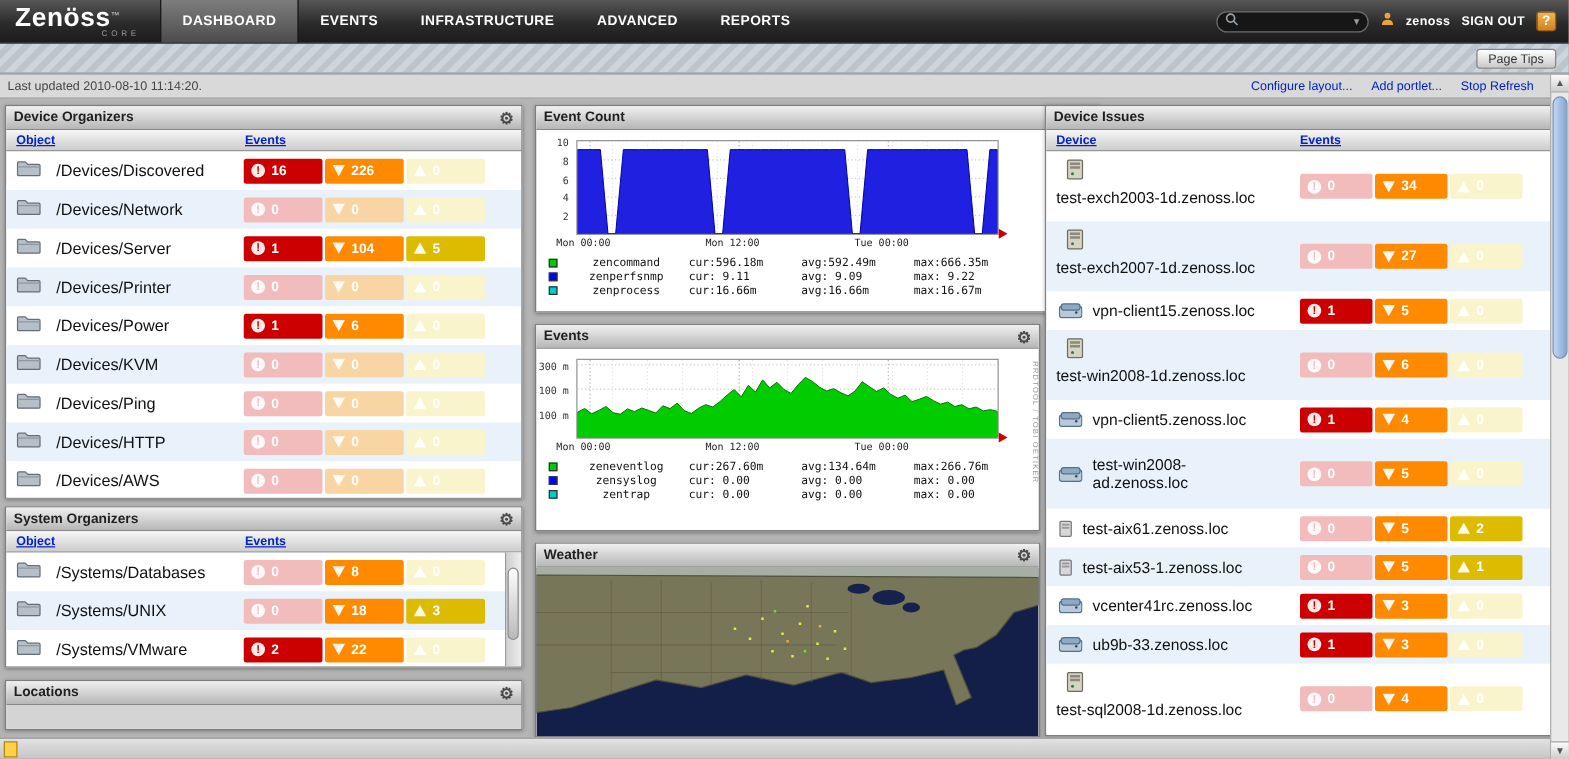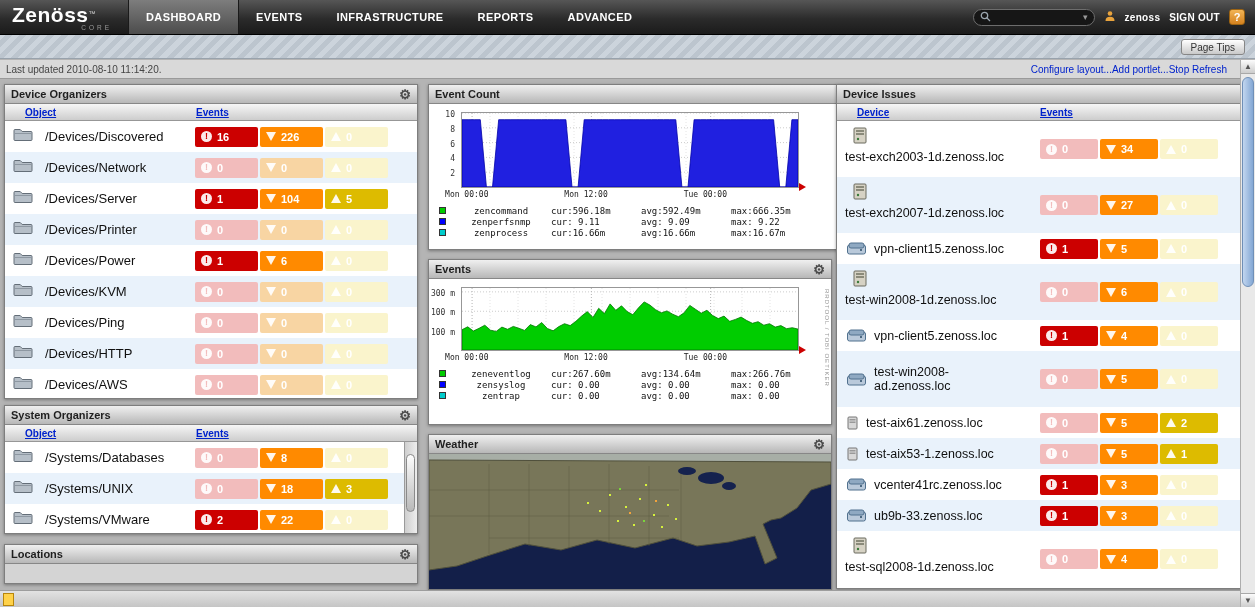--- a/index.html
+++ b/index.html
@@ -144,8 +144,8 @@
       <div class="nav-item active">DASHBOARD</div>
       <div class="nav-item">EVENTS</div>
       <div class="nav-item">INFRASTRUCTURE</div>
+      <div class="nav-item">ADVANCED</div>
       <div class="nav-item">REPORTS</div>
-      <div class="nav-item">ADVANCED</div>
     </nav>
     <div class="nav-right">
       <div class="search-box">

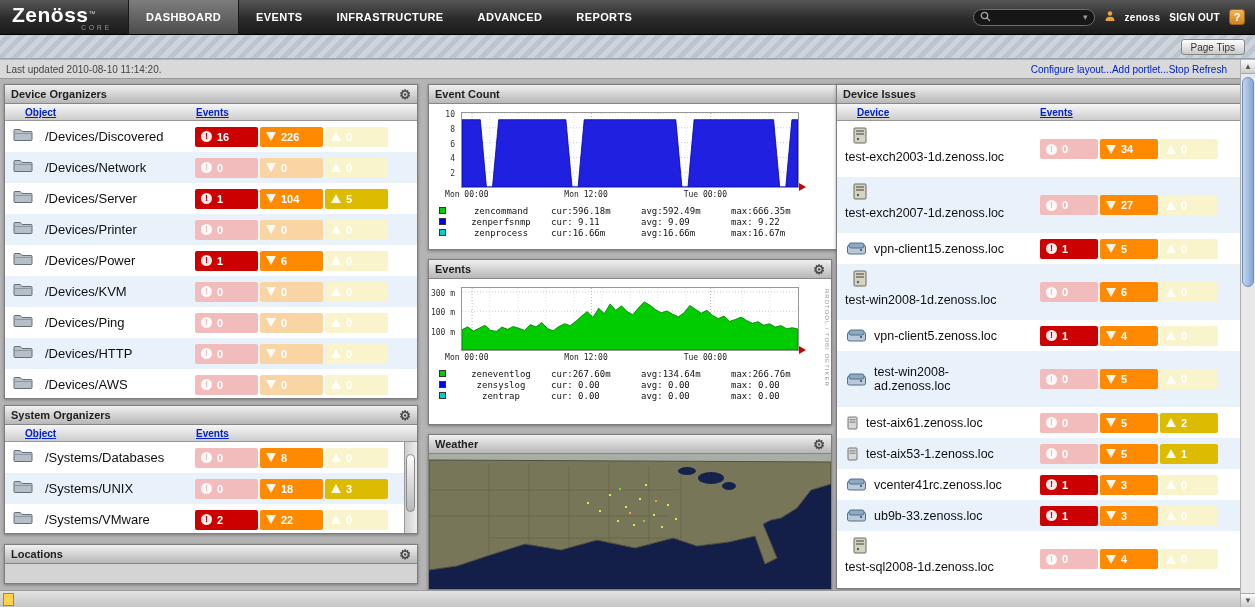--- a/index.html
+++ b/index.html
@@ -36,7 +36,7 @@
   .statusbar { position:absolute; top:60px; left:0; right:0; height:19px; background:#d9d9d9;
     border-bottom:1px solid #9a9a9a; display:flex; align-items:center; font-size:10px; }
   .last-updated { color:#454545; padding-left:6px; }
-  .status-links { margin-left:auto; display:flex; padding-right:28px; }
+  .status-links { margin-left:auto; display:flex; gap:15px; padding-right:28px; }
   .status-links .link { color:#0022cc; cursor:pointer; }
 
   

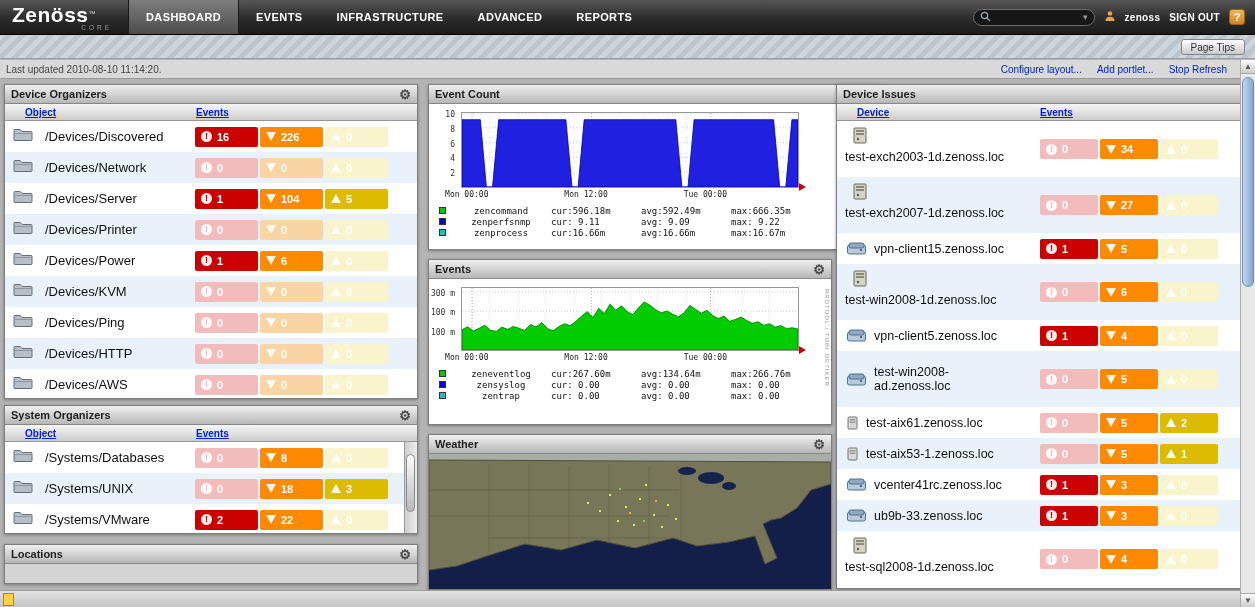--- a/index.html
+++ b/index.html
@@ -48,7 +48,7 @@
   .colheader { position:relative; height:17px; background:linear-gradient(#f6f6f6,#cdcdcd); border-bottom:1px solid #979797;
     font-size:10px; font-weight:bold; display:flex; align-items:center; }
   .ch-link { color:#0022cc; text-decoration:underline; cursor:pointer; }
-  .ch-left { padding-left:20px; }
+  .ch-left { padding-left:8px; }
   .ch-right { position:absolute; }
   #p-devorg .ch-right, #p-sysorg .ch-right { left:191px; }
   #p-devissues .ch-right { left:203px; }

